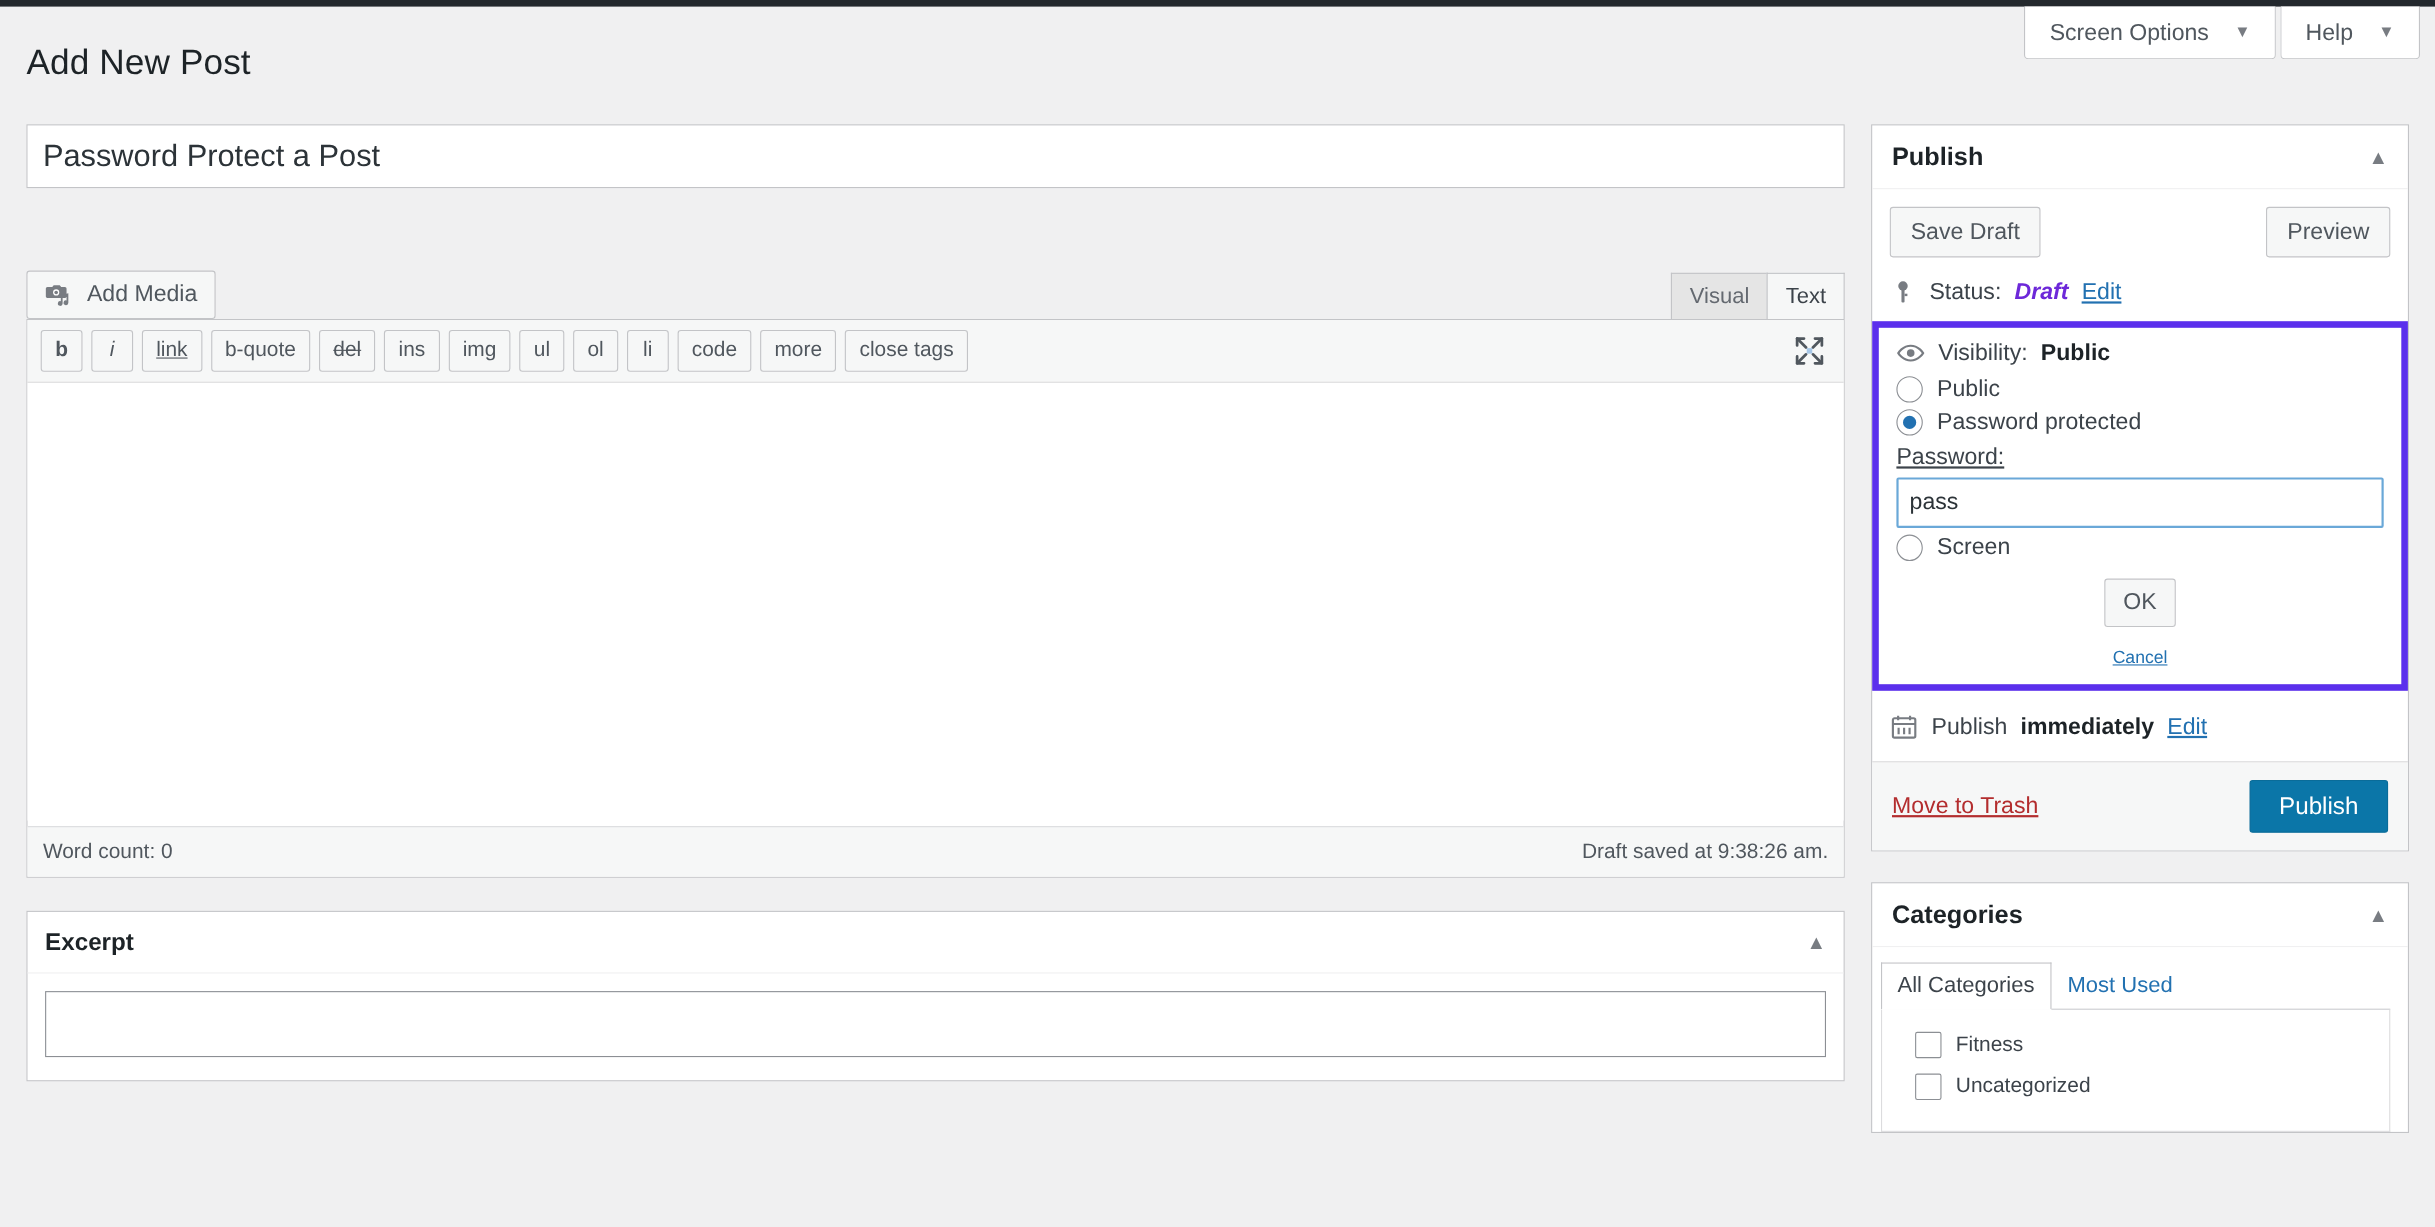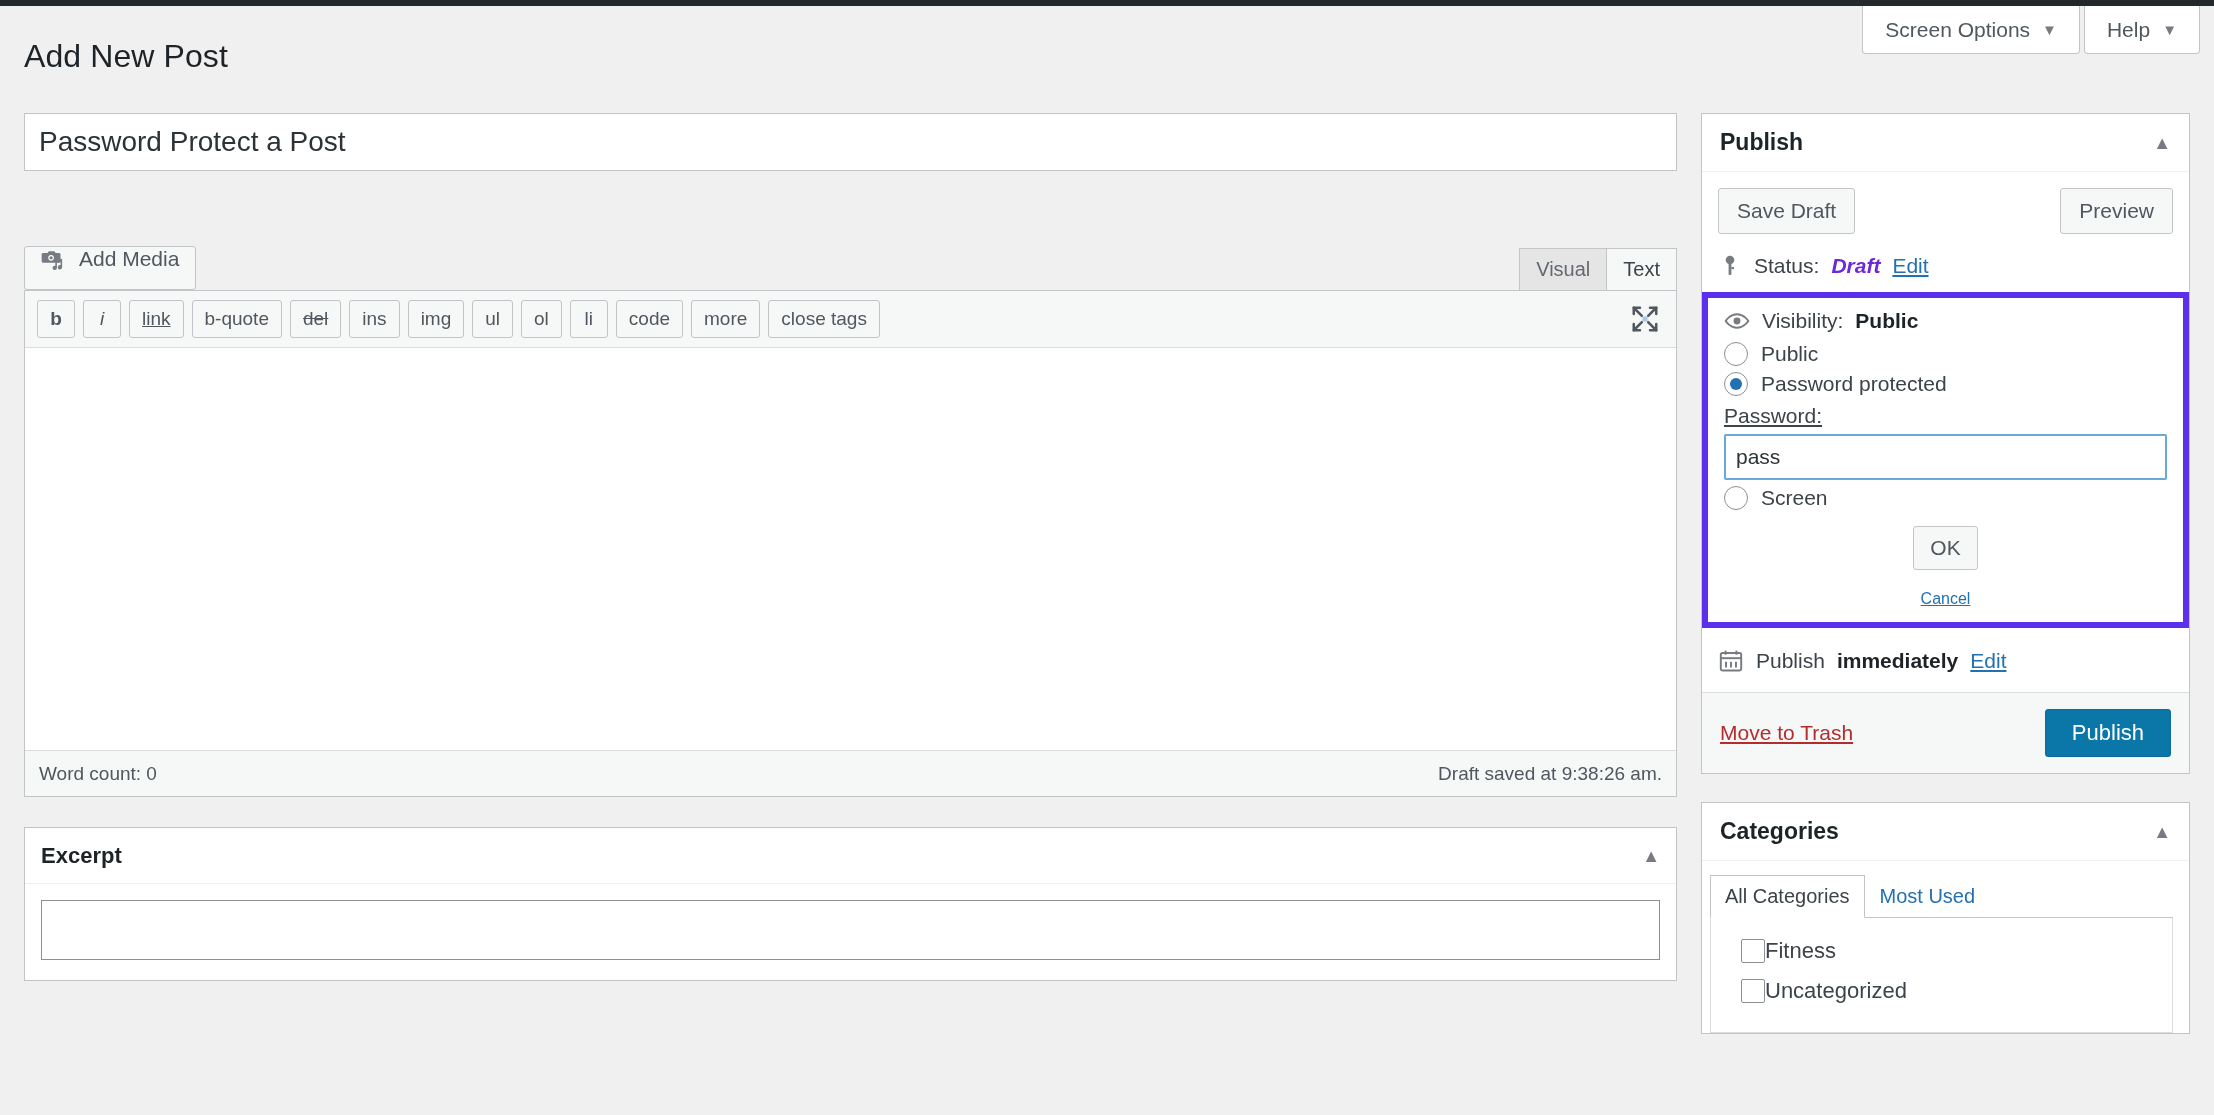--- a/index.html
+++ b/index.html
@@ -43,7 +43,7 @@
     padding: 0 22px;
     display: flex;
     align-items: center;
-    gap: 12px;
+    gap: 23px;
     font-size: 21px;
     color: #50575e;
     cursor: pointer;

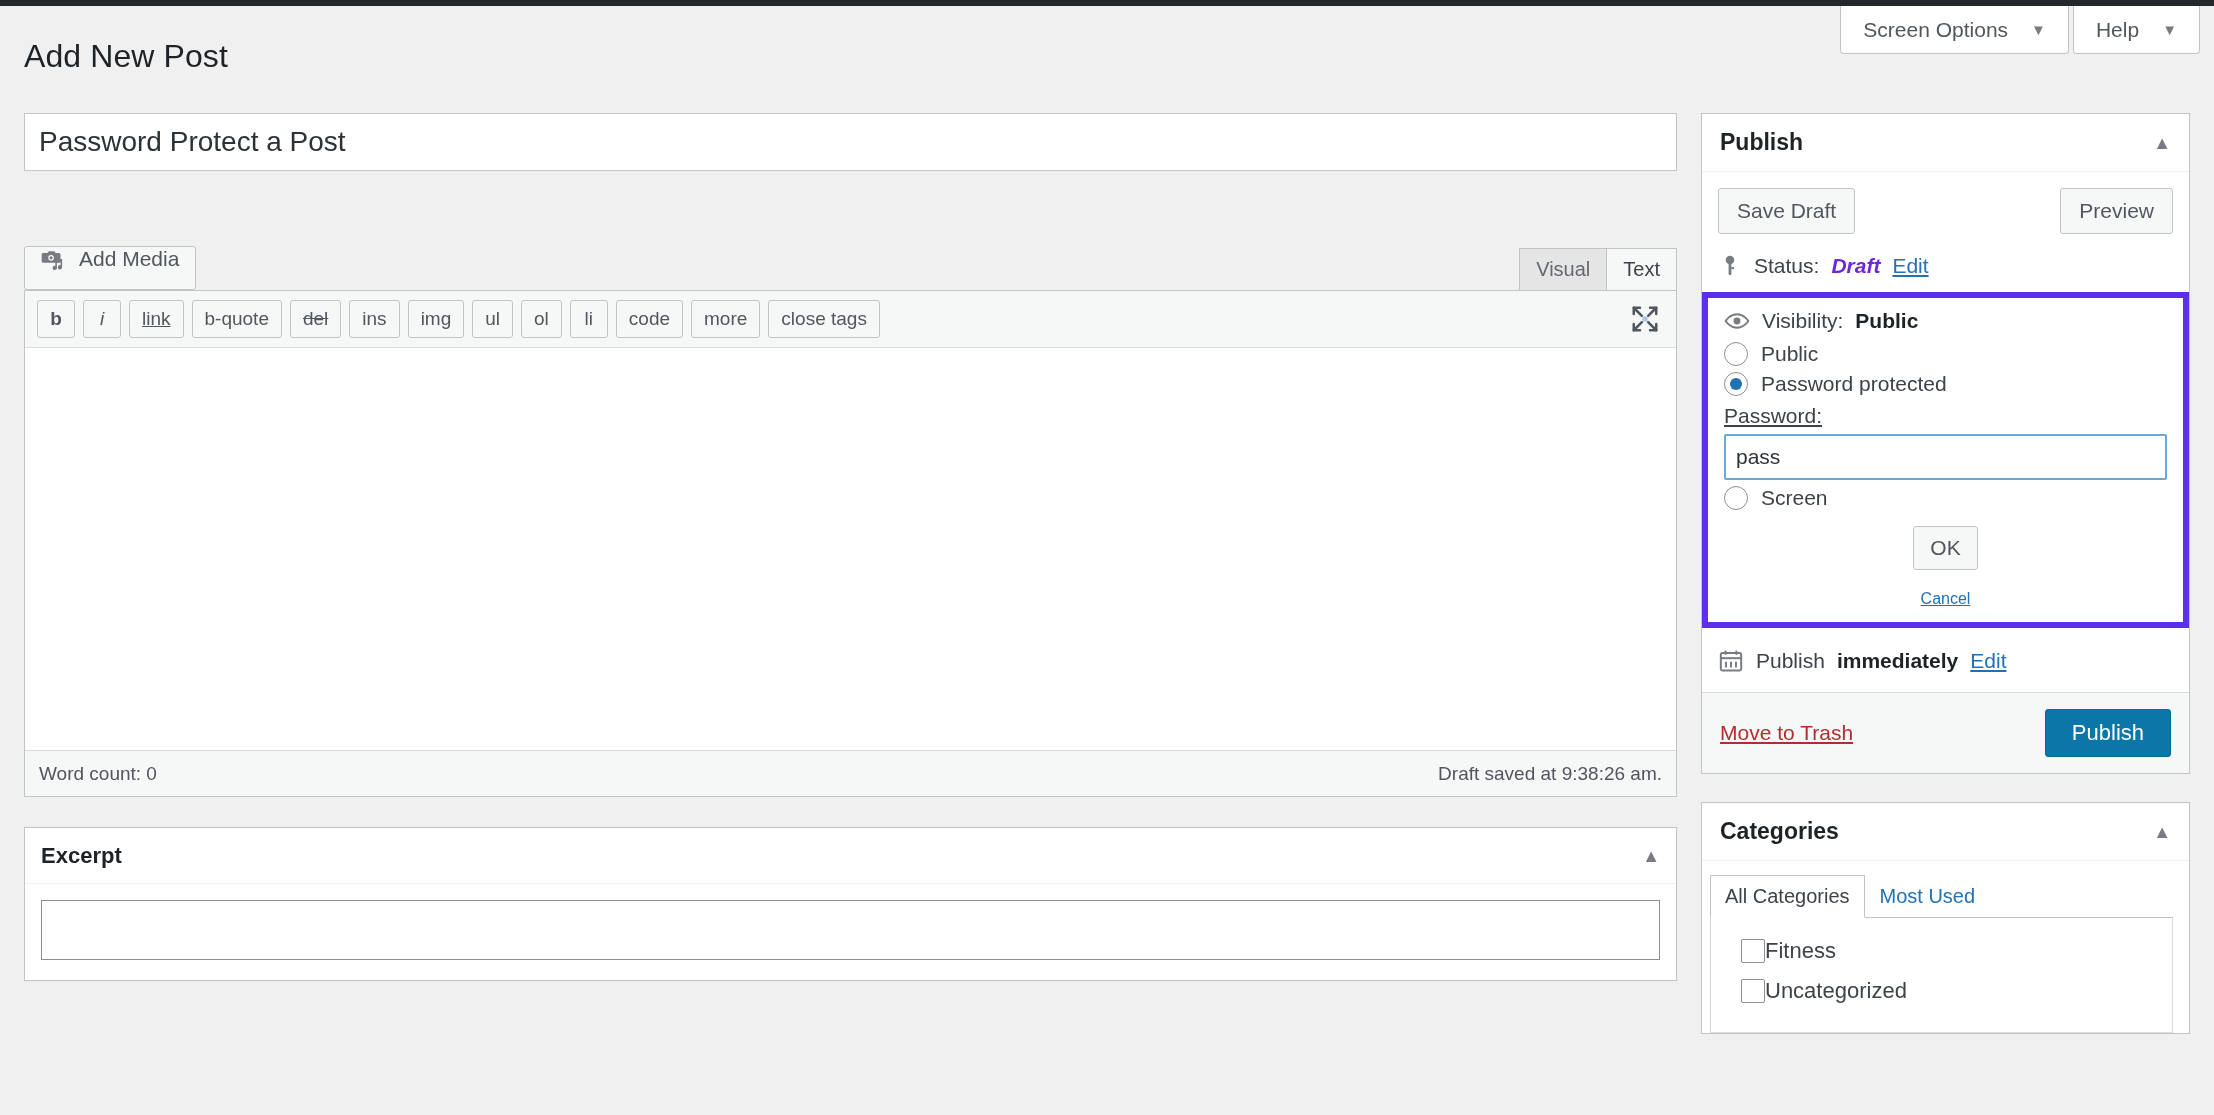--- a/index.html
+++ b/index.html
@@ -111,7 +111,7 @@
     height: 44px;
     padding: 0 16px;
     display: flex;
-    align-items: flex-start;
+    align-items: center;
     gap: 12px;
     font-size: 21px;
     color: #50575e;

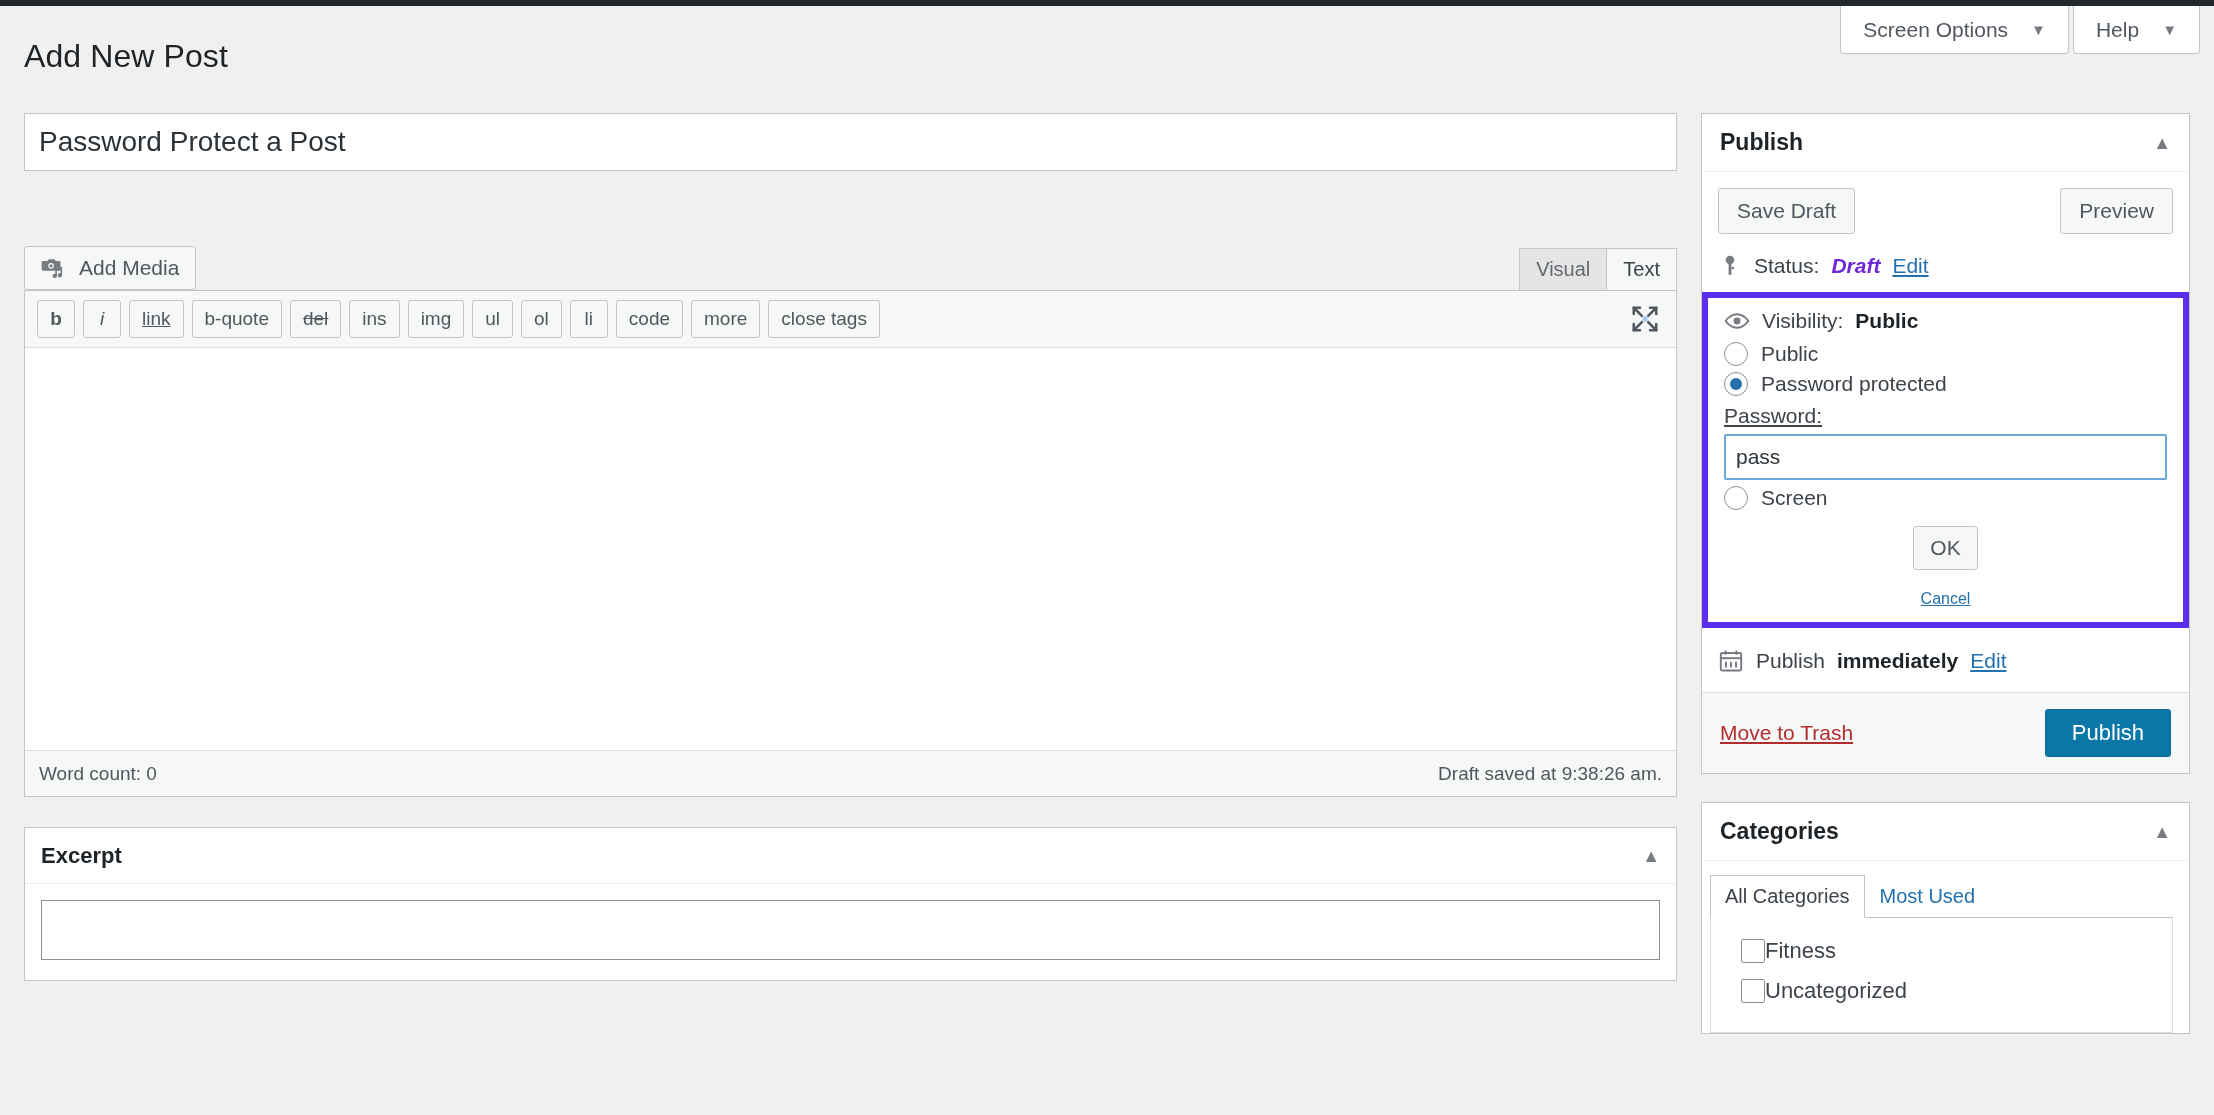--- a/index.html
+++ b/index.html
@@ -475,7 +475,8 @@
   .cat-item {
     display: flex;
     align-items: center;
-    font-size: 22px;
+    gap: 13px;
+    font-size: 19px;
     color: #3c434a;
     margin: 6px 0 14px 14px;
     cursor: pointer;

